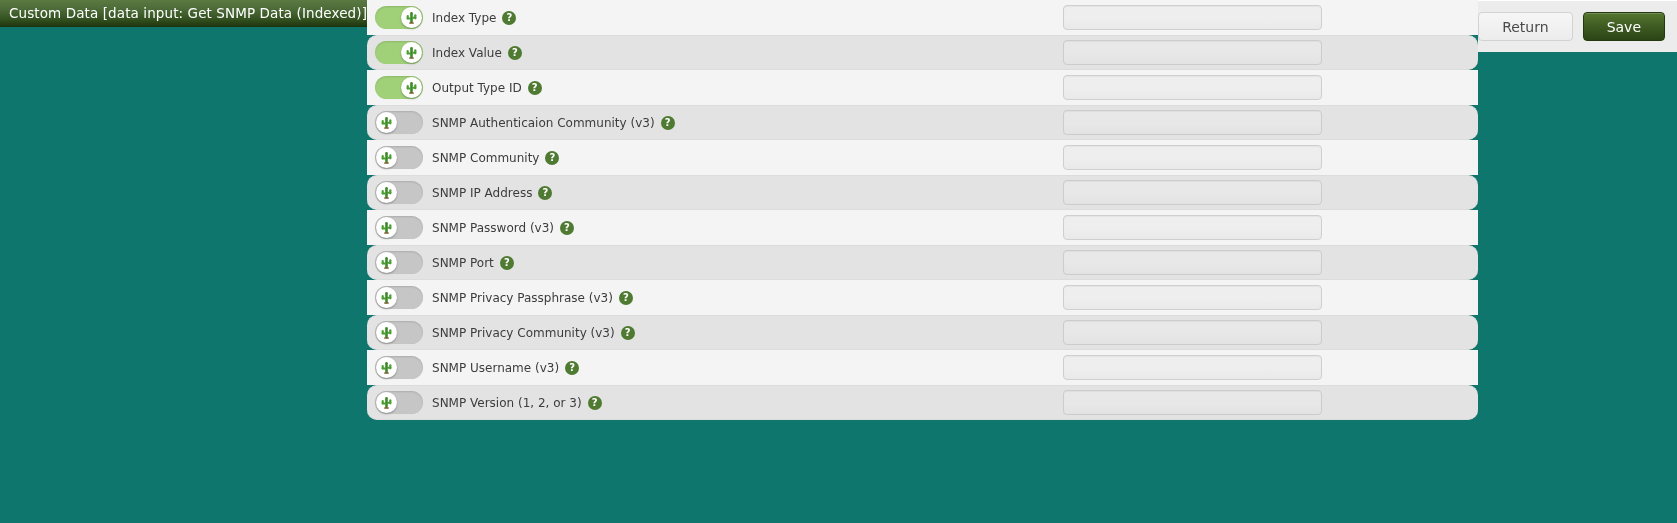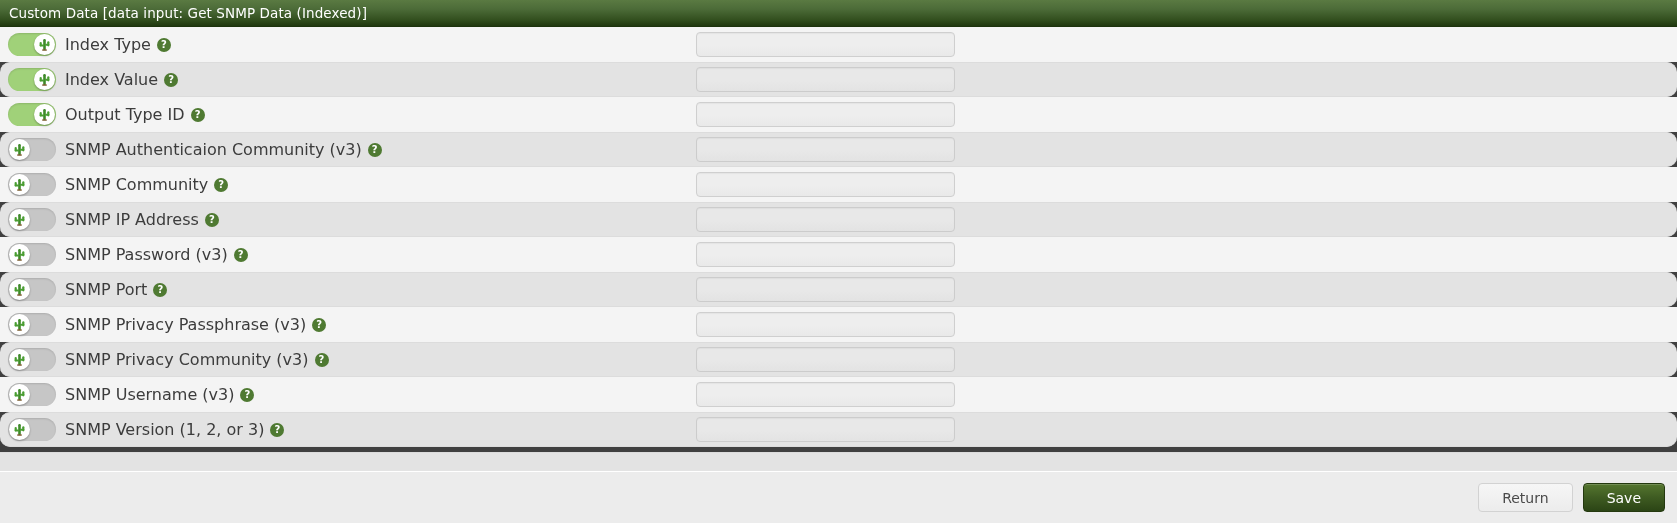--- a/index.html
+++ b/index.html
@@ -21,8 +21,8 @@
     width: 1677px;
     height: 523px;
     display: flex;
-    flex-direction: column;
-    background: #404040;
+    flex-direction: row;
+    background: #0f766e;
   }
 
   

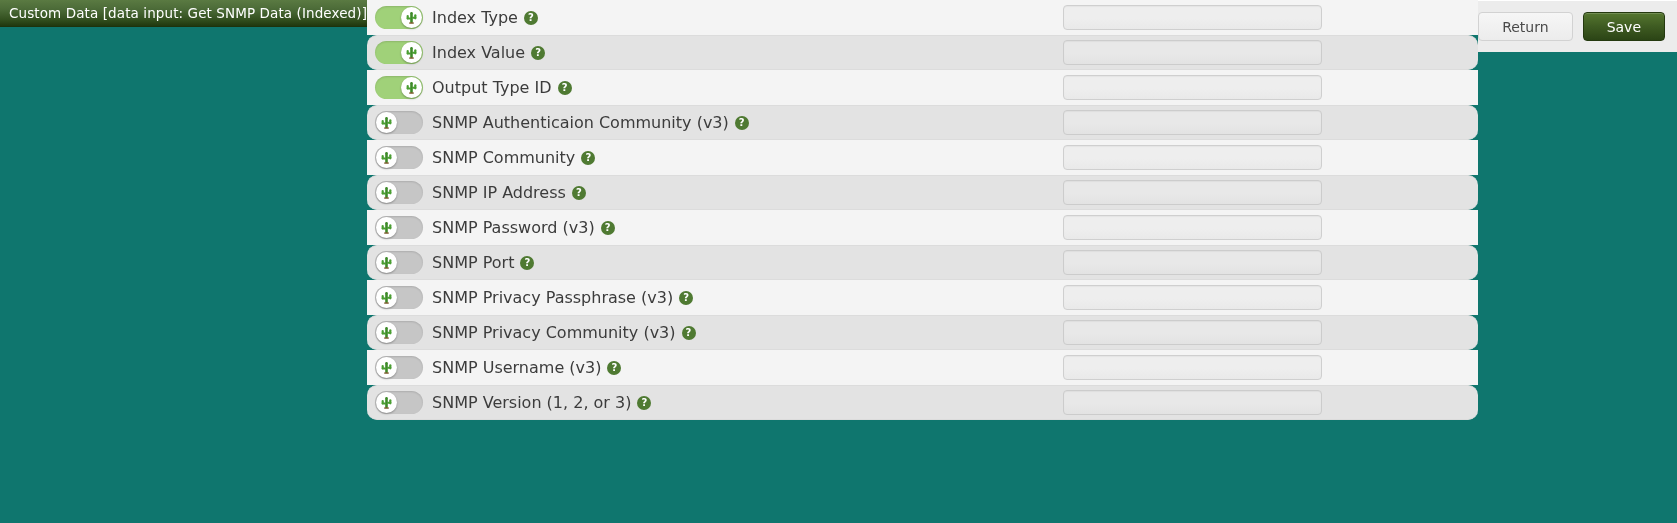--- a/index.html
+++ b/index.html
@@ -107,7 +107,7 @@
     white-space: nowrap;
   }
   .row-label {
-    font-size: 16px;
+    font-size: 12px;
     color: #3c3c3c;
     margin-right: 6px;
   }

